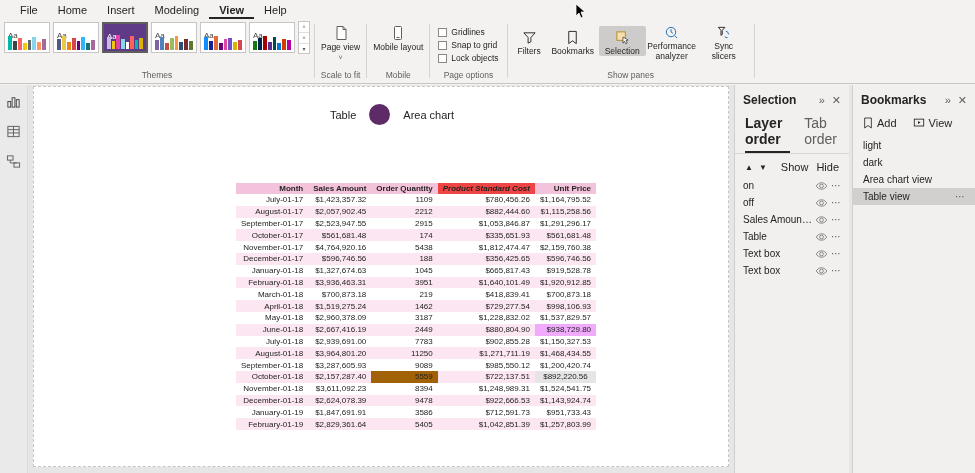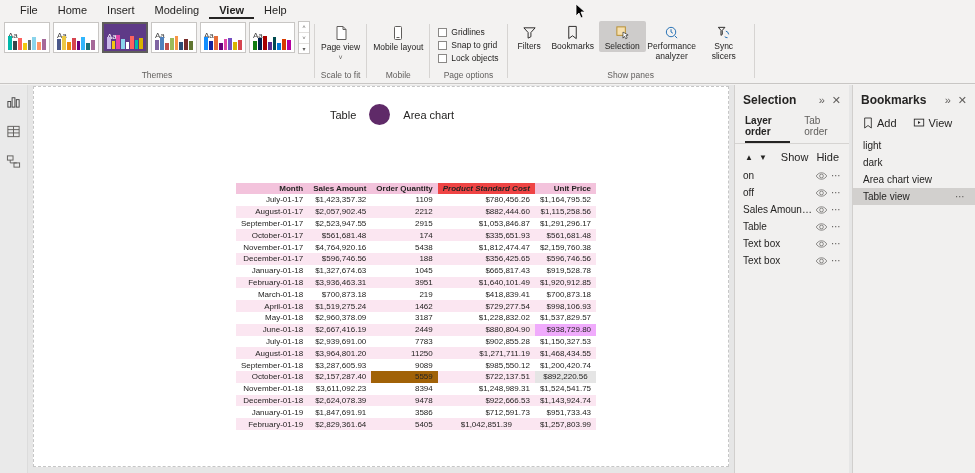--- a/index.html
+++ b/index.html
@@ -37,7 +37,7 @@
   .check-box { width:9px; height:9px; border:1px solid #8a8886; background:#fff; }
   .check-label { font-size:8.5px; color:#252423; }
 
-  .show-panes-row { display:flex; align-items:flex-start; padding:0 4px; }
+  .show-panes-row { display:flex; align-items:center; padding:0 4px; }
 
   
   .workspace { position:absolute; top:85px; left:0; width:975px; height:388px; background:#e6e6e6; }

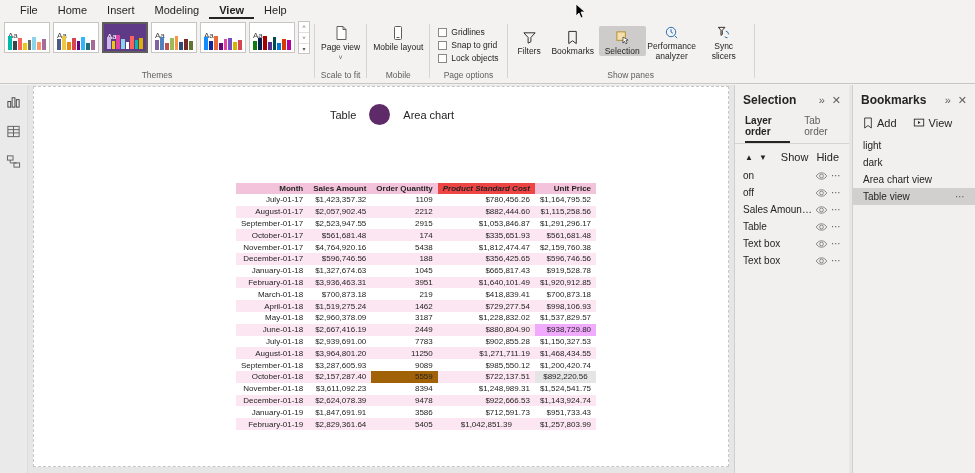--- a/index.html
+++ b/index.html
@@ -63,7 +63,7 @@
   .pane-hicon { font-size:11px; color:#605e5c; margin-left:7px; cursor:pointer; line-height:11px; }
 
   .sel-tabs { display:flex; gap:14px; padding:2px 10px 0; border-bottom:1px solid #d6d4d2; }
-  .sel-tab { font-size:10px; color:#605e5c; padding-bottom:4px; cursor:pointer; }
+  .sel-tab { font-size:14px; color:#605e5c; padding-bottom:4px; cursor:pointer; }
   .sel-tab.active { color:#252423; font-weight:bold; border-bottom:2px solid #252423; }
 
   .sel-controls { display:flex; align-items:center; padding:7px 10px 4px; }

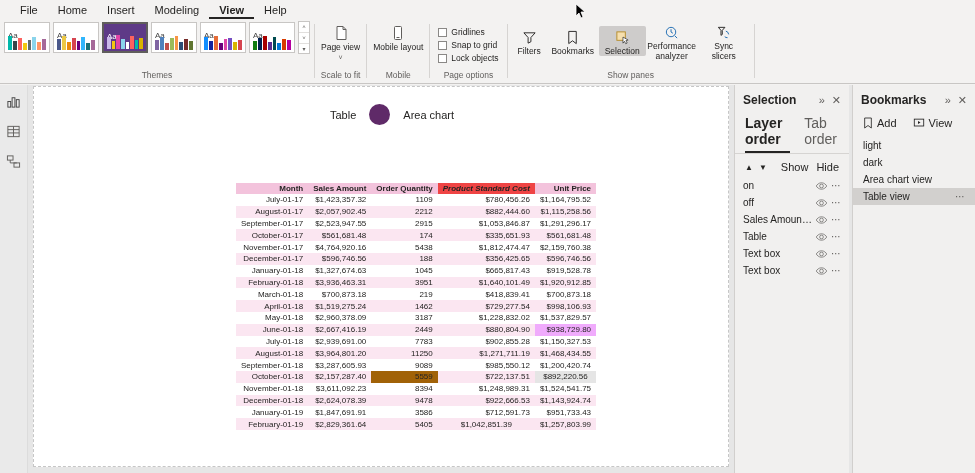--- a/index.html
+++ b/index.html
@@ -443,7 +443,7 @@
               <td style="background: rgb(251, 230, 241);">February-01-19</td>
               <td style="background: rgb(251, 230, 241);">$2,829,361.64</td>
               <td style="background: rgb(251, 230, 241);">5405</td>
-              <td style="background: rgb(251, 230, 241); text-align: center;">$1,042,851.39</td>
+              <td style="background: rgb(251, 230, 241);">$1,042,851.39</td>
               <td style="background: rgb(251, 230, 241);">$1,257,803.99</td>
             </tr>
           </tbody>

